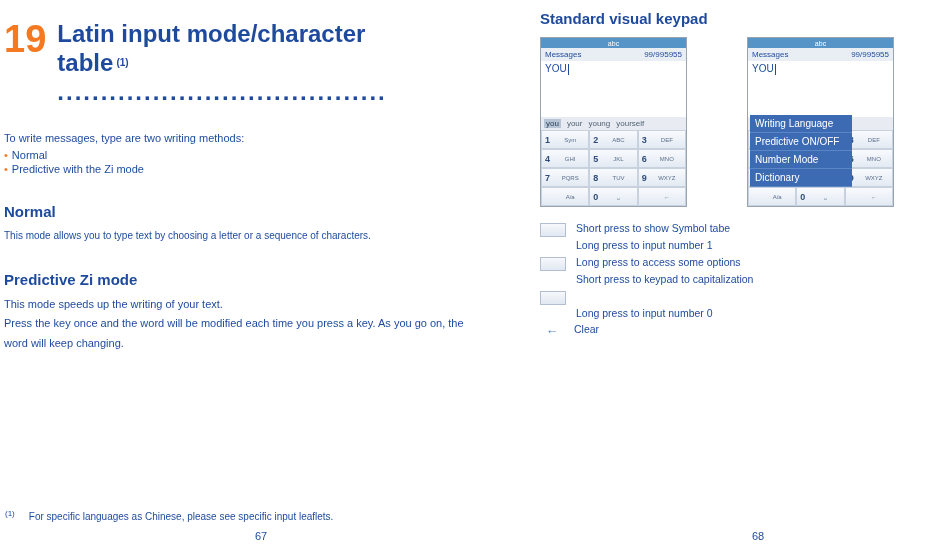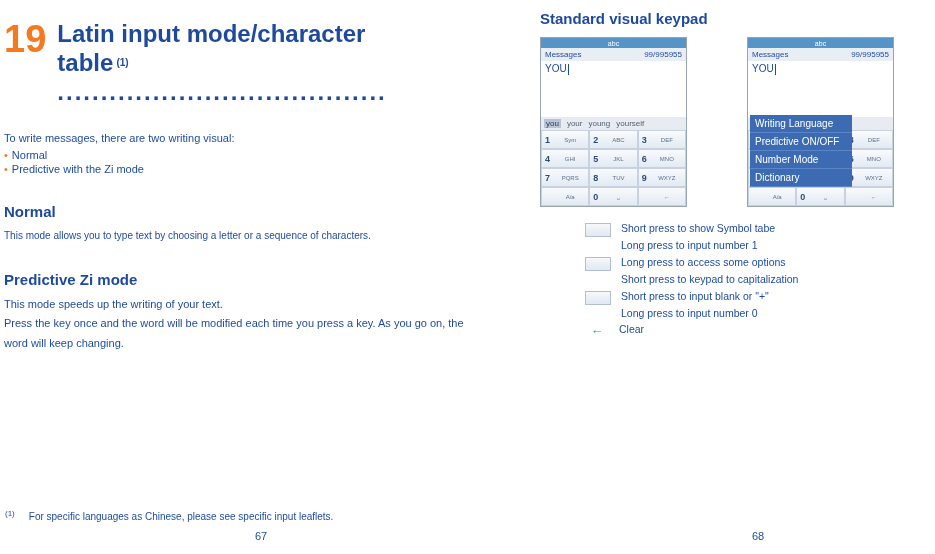--- a/index.html
+++ b/index.html
@@ -258,7 +258,7 @@
     </span>
   </div>
 
-  <div class="body-text">To write messages, there are two writing visual:</div>
+  <div class="body-text">To write messages, type are two writing methods:</div>
   <div class="bullet-item"><span class="bullet">•</span><span>Normal</span></div>
   <div class="bullet-item"><span class="bullet">•</span><span>Predictive with the Zi mode</span></div>
 

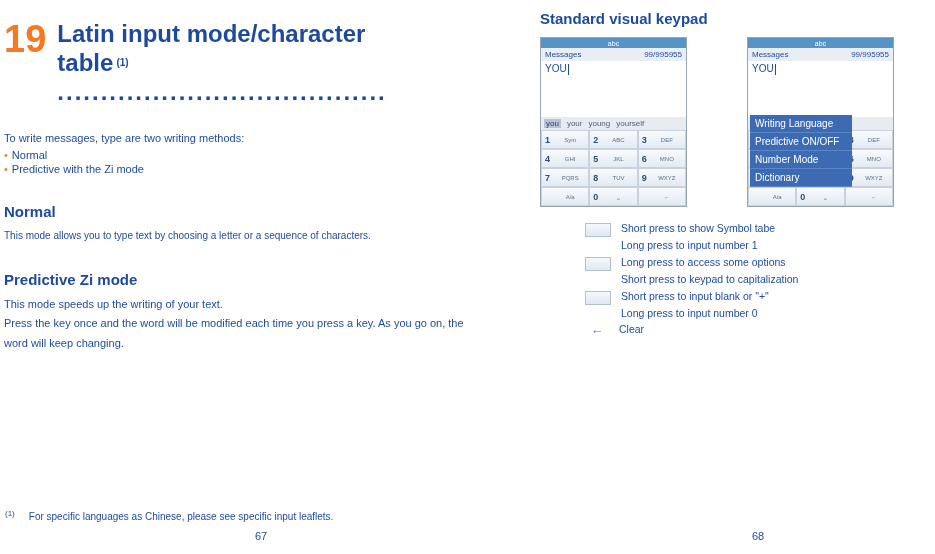--- a/index.html
+++ b/index.html
@@ -215,7 +215,6 @@
       color: #1e4a9e;
       font-size: 10.5px;
       line-height: 1.5;
-      margin-left: 45px;
     }
     .hint-row {
       display: flex;

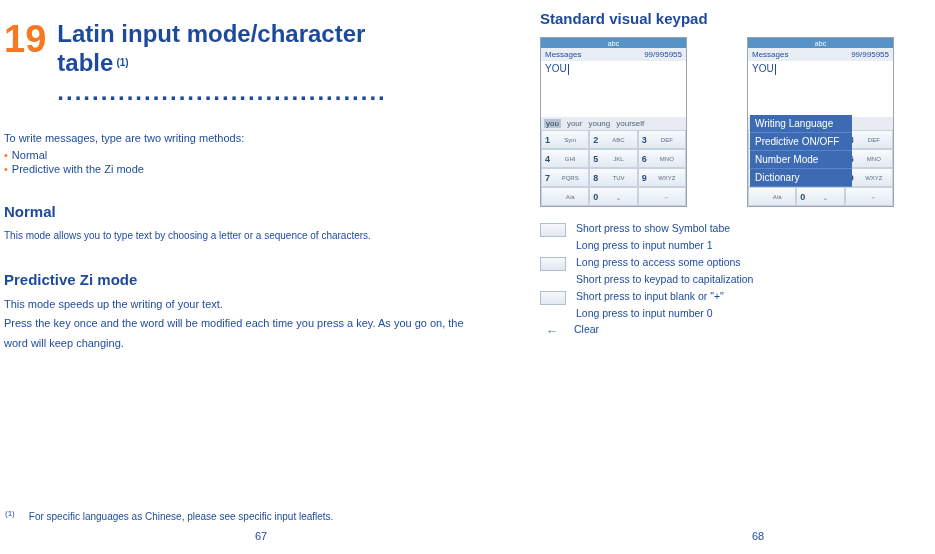--- a/index.html
+++ b/index.html
@@ -438,7 +438,6 @@
       </div>
     <div class="hint-row">
         <div class="hint-icon"></div>
-        <div>Short press to input blank or "+"</div>
       </div>
     <div class="hint-row">
         <div class="hint-spacer"></div>

